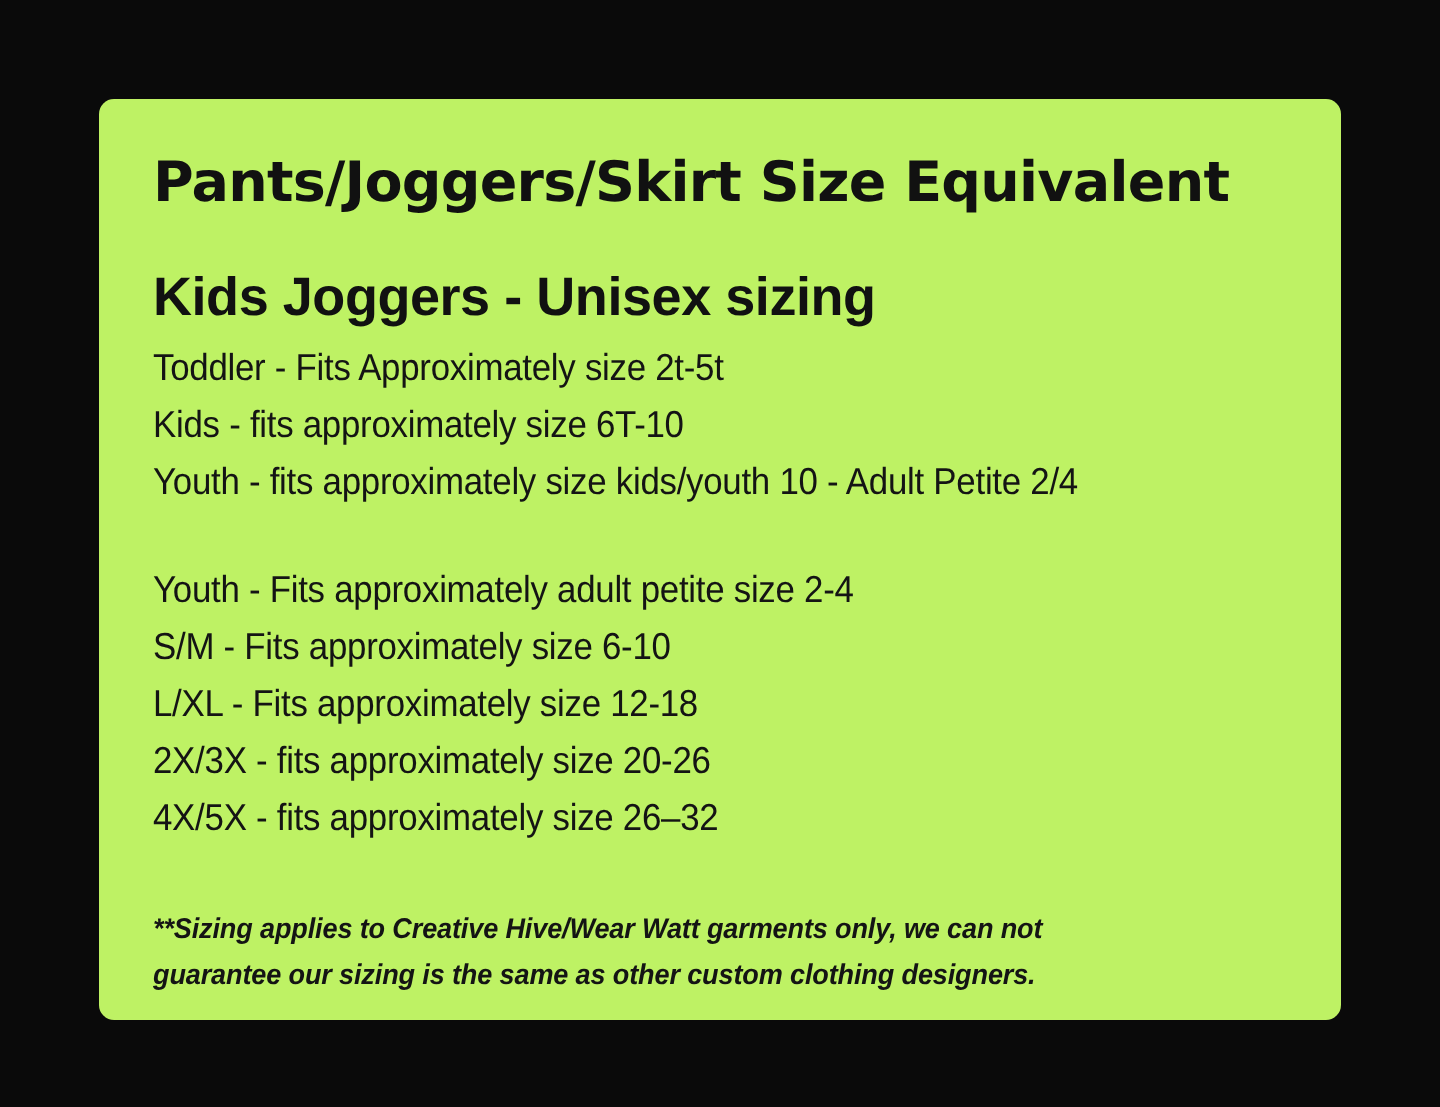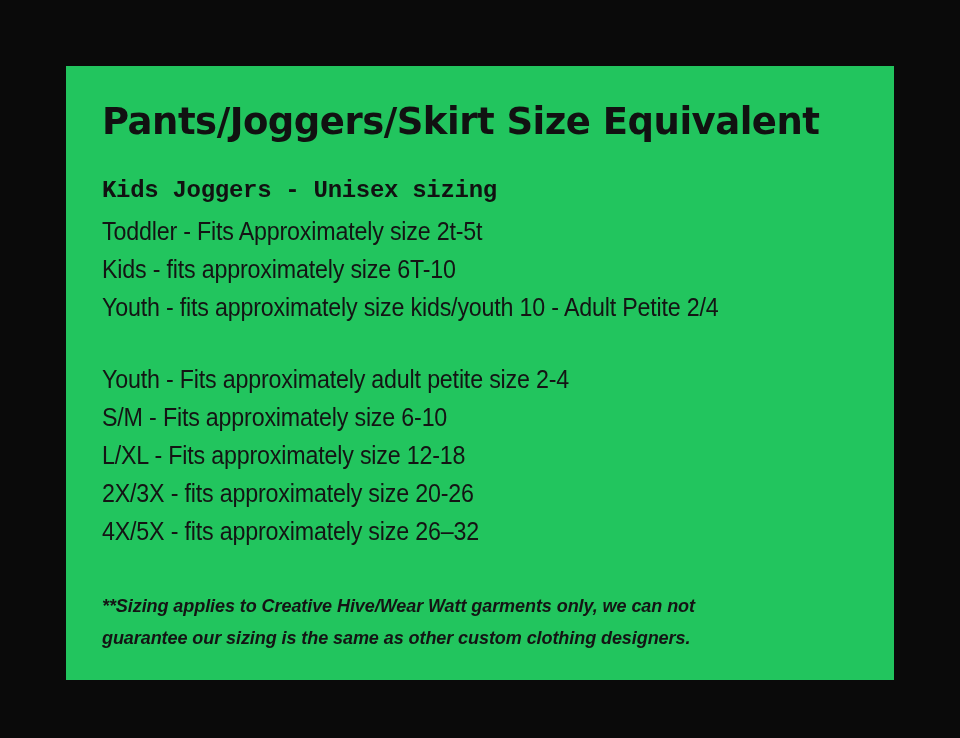--- a/index.html
+++ b/index.html
@@ -25,9 +25,10 @@
     top: 66px;
     width: 828px;
     height: 614px;
-    background: #22c55e;
+    background: #bef264;
     box-sizing: border-box;
     padding: 30px 36px 16px 36px;
+    border-radius: 10px;
   }
   .title {
     font-family: "DejaVu Sans", sans-serif;

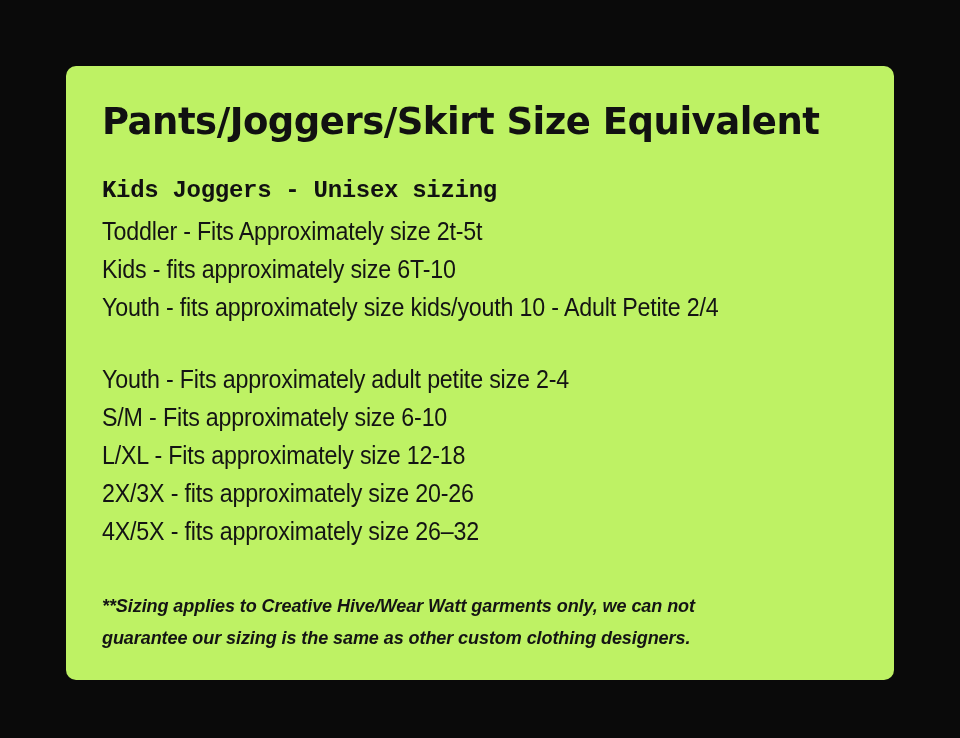--- a/index.html
+++ b/index.html
@@ -43,9 +43,9 @@
     margin-top: 34px;
   }
   .section-heading {
-    font-family: Liberation Mono, monospace;
+    font-family: Liberation Sans, sans-serif;
     font-weight: bold;
-    font-size: 24px;
+    font-size: 36px;
     letter-spacing: -0.3px;
     color: #111111;
     margin: 0 0 8px 0;

